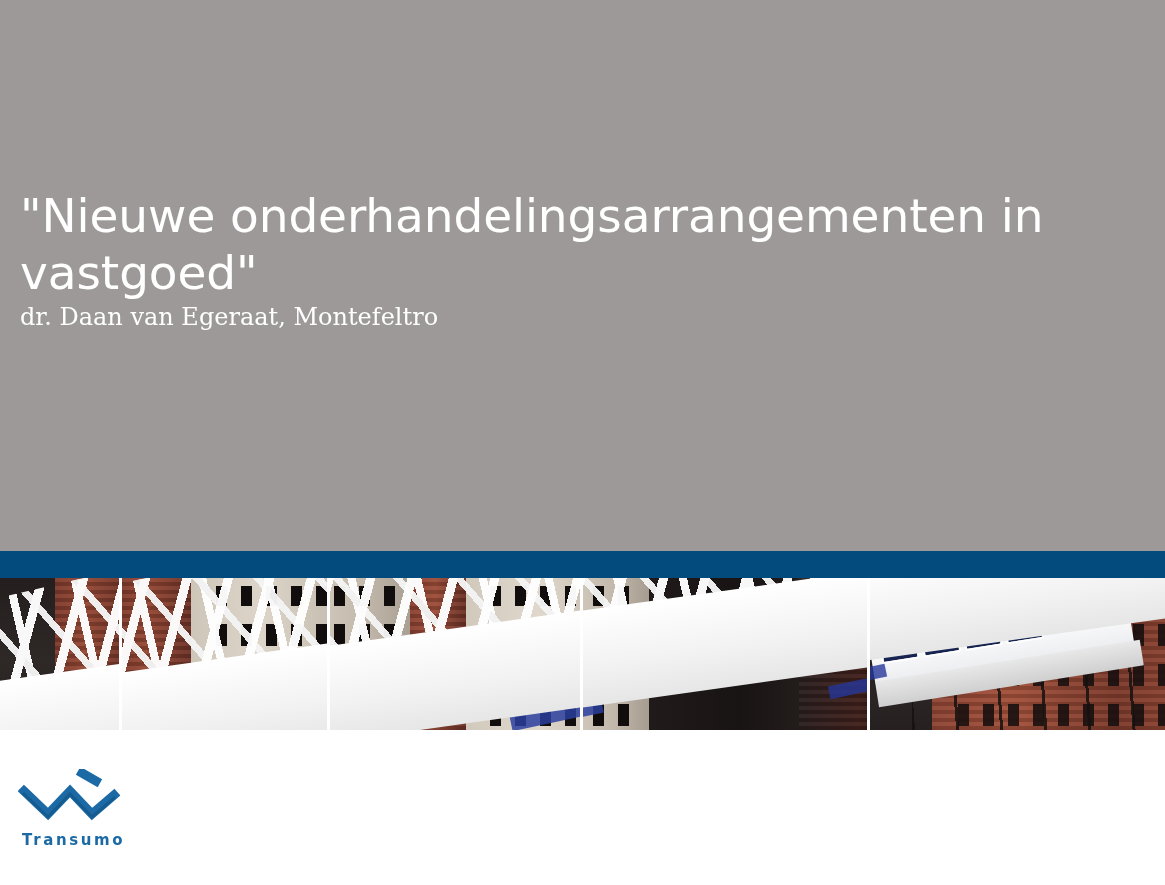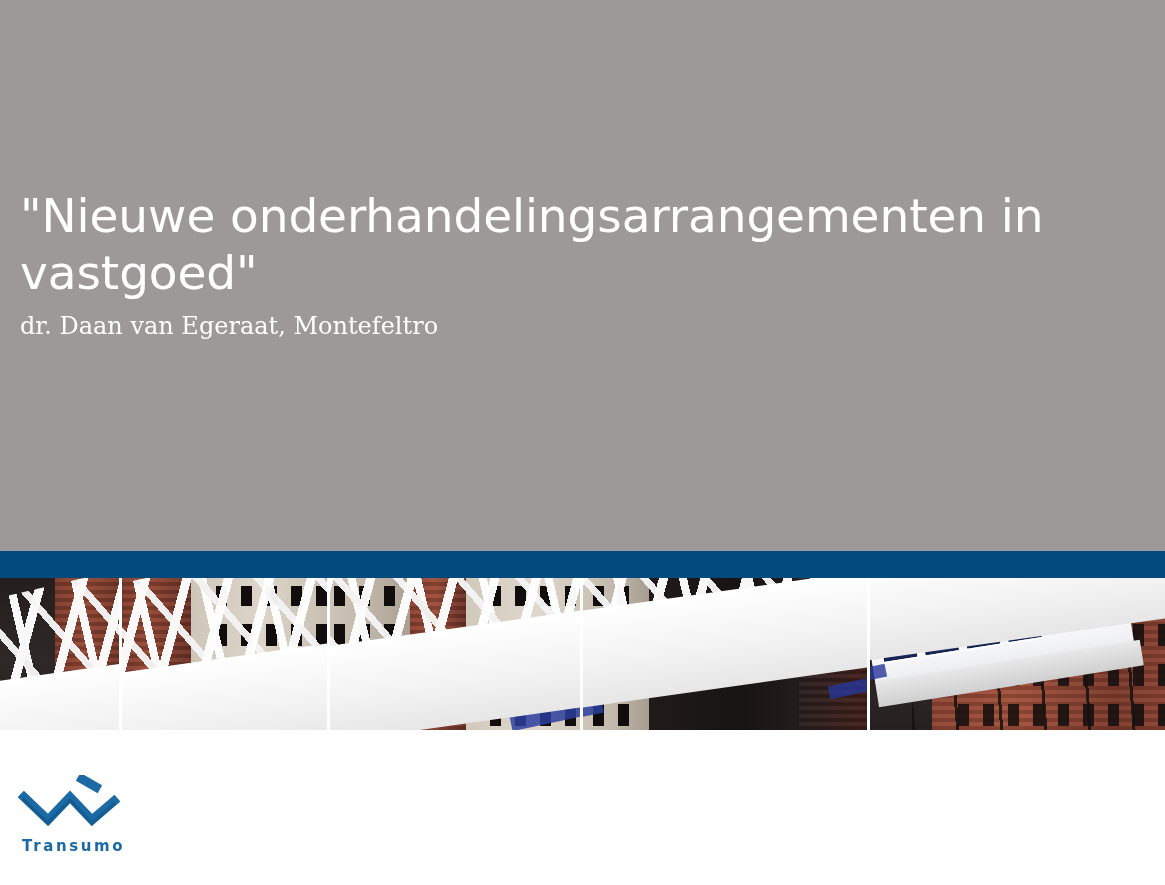--- a/index.html
+++ b/index.html
@@ -57,7 +57,7 @@
     line-height: 1.32;
     color: #ffffff;
   }
-  .slide-presenter { margin-top: 9px; }
+  .slide-presenter { }
 
   
   .blue-bar {

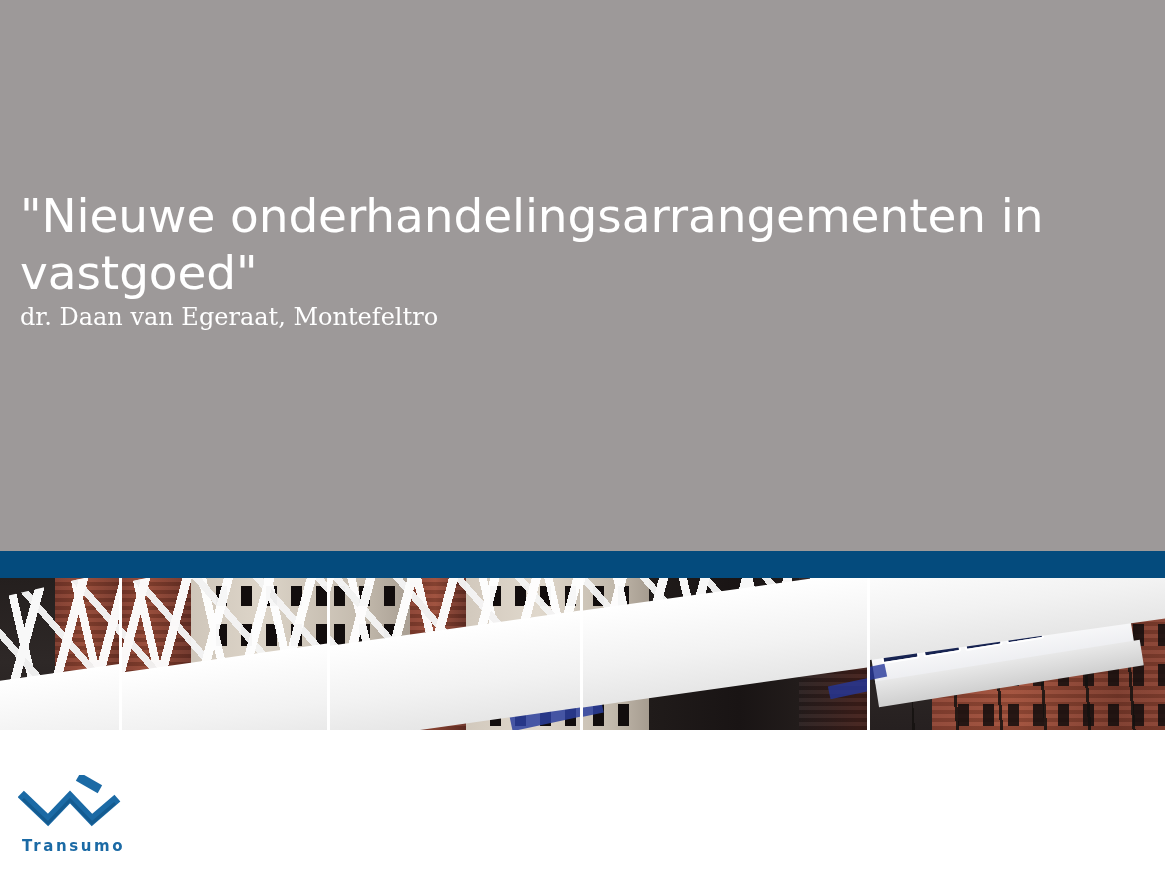--- a/index.html
+++ b/index.html
@@ -234,7 +234,7 @@
   .logo {
     position: absolute;
     left: 18px;
-    top: 45px;
+    top: 39px;
     width: 130px;
   }
   .logo-mark { display: block; }

